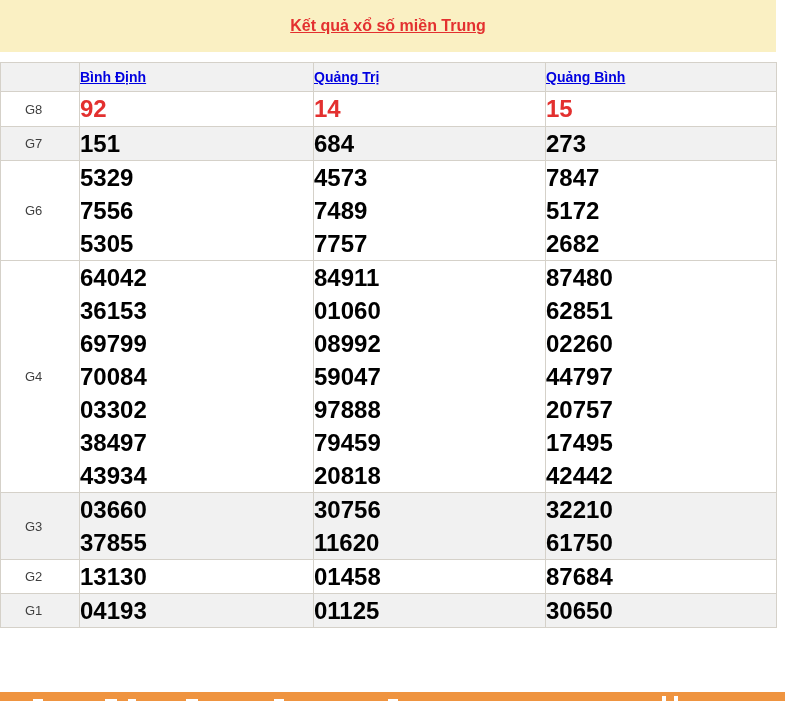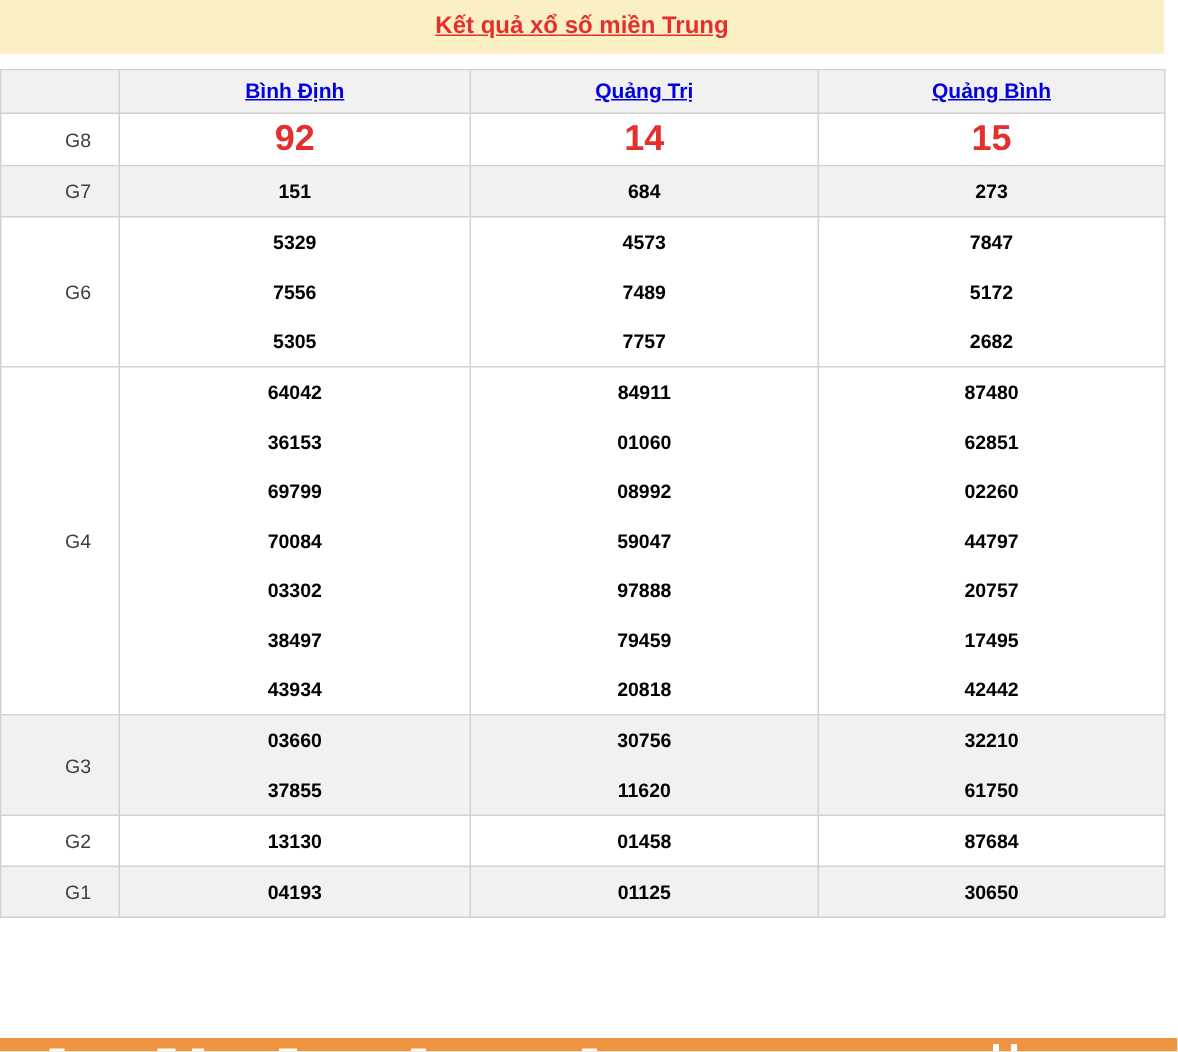--- a/index.html
+++ b/index.html
@@ -13,7 +13,7 @@
 
   
   .title-bar {
-    width:776px; height:36px;
+    width:776px; height:52px;
     background:var(--title_bg, #faf0c3);
     display:flex; align-items:center; justify-content:center;
     font-size:16px; font-weight:bold; color:#1a1a1a;

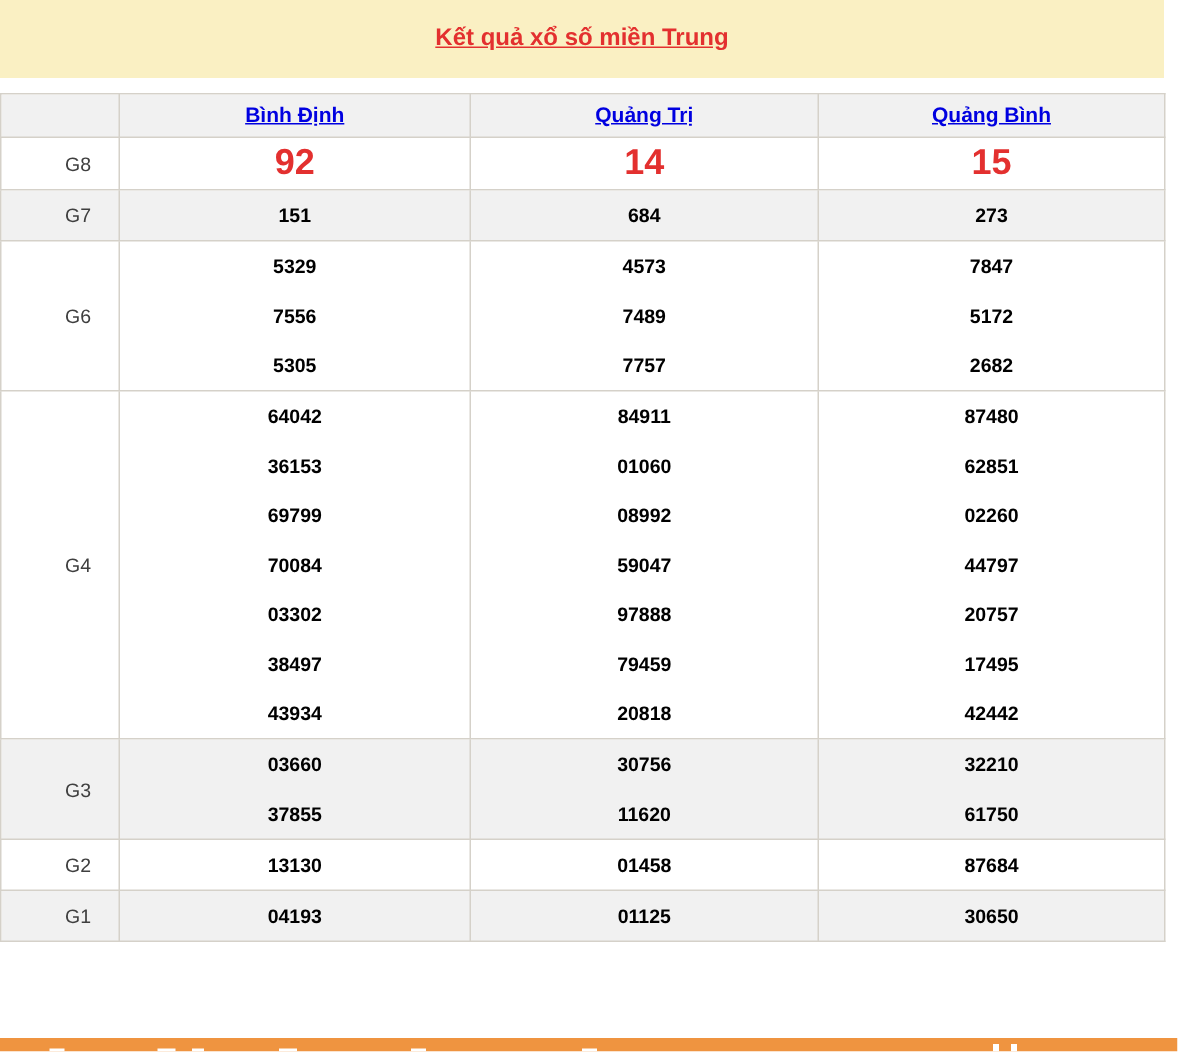--- a/index.html
+++ b/index.html
@@ -35,7 +35,7 @@
   }
   .results th, .results td {
     border:1px solid var(--border, #d5d1c9);
-    text-align:center;
+    text-align:left;
     vertical-align:middle;
     overflow:hidden;
   }

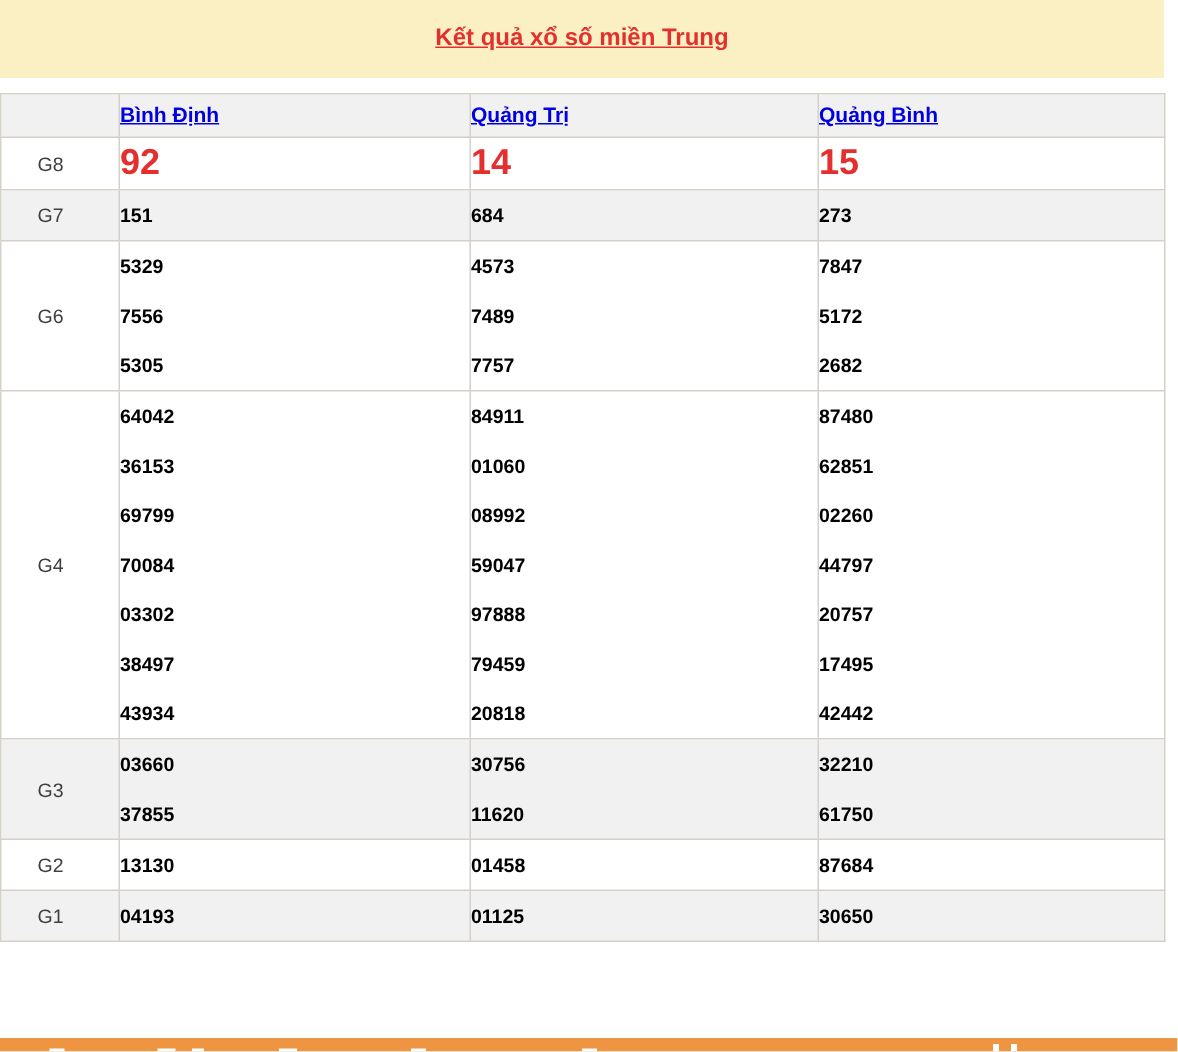--- a/index.html
+++ b/index.html
@@ -60,7 +60,7 @@
 
   .num {
     font-weight:bold;
-    font-size:13px;
+    font-size:24px;
     color:#000000;
     height:33px; line-height:33px;
   }

